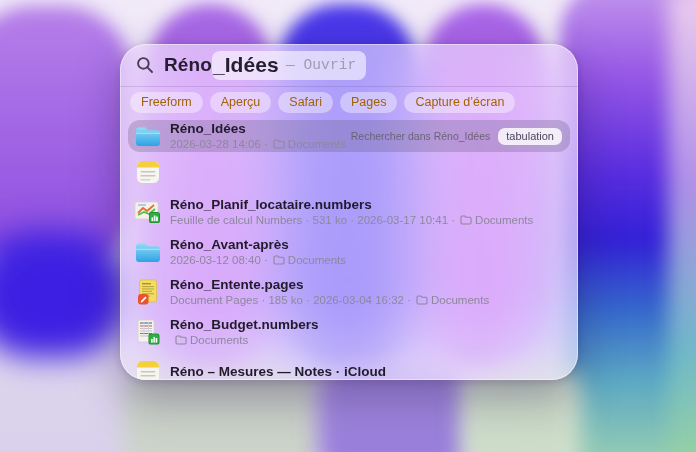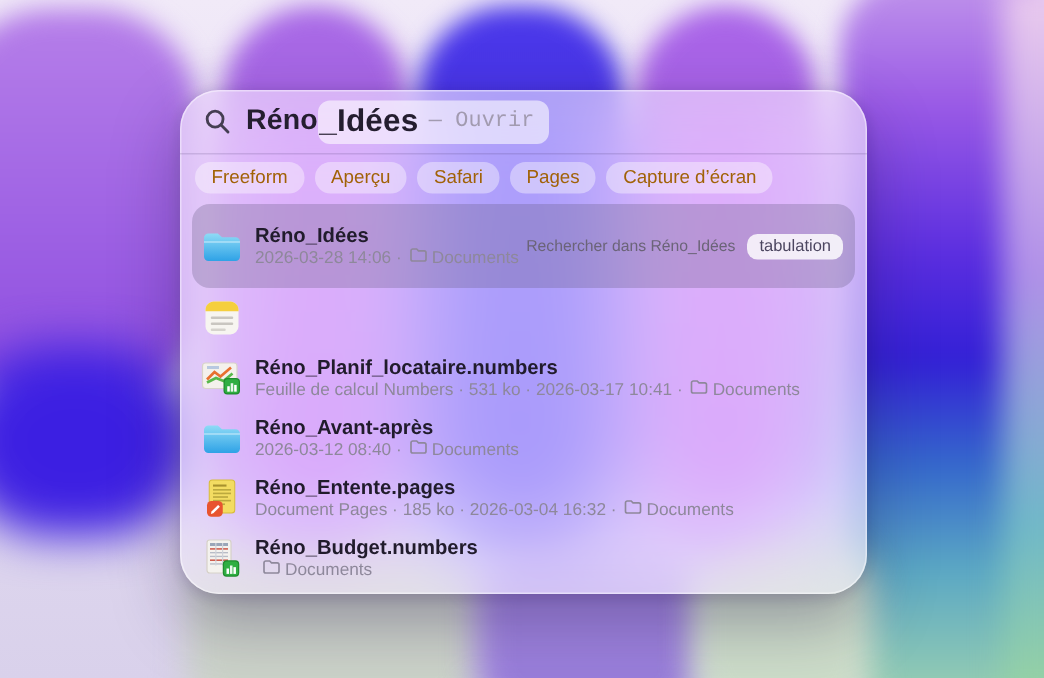--- a/index.html
+++ b/index.html
@@ -36,7 +36,7 @@
          background:#cdddc9;filter:blur(11px);}
   
   .panel{
-    position:absolute;left:120px;top:60px;width:458px;height:336px;
+    position:absolute;left:120px;top:44px;width:458px;height:336px;
     border-radius:26px;overflow:hidden;
     background:rgba(242,235,249,0.60);
     backdrop-filter:blur(28px) saturate(1.5);

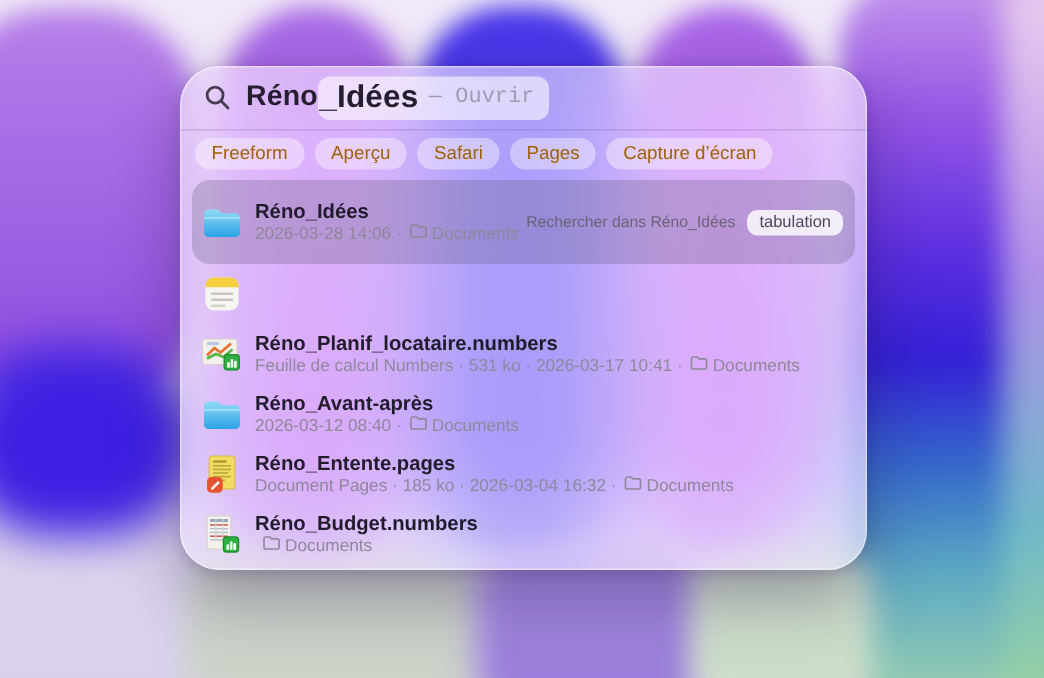--- a/index.html
+++ b/index.html
@@ -61,7 +61,7 @@
   
   .list{padding:3px 8px 0;}
   .row{display:flex;align-items:center;height:40px;padding:0 6px;border-radius:12px;}
-  .row.selected{height:56px;background:rgba(104,94,128,0.30);}
+  .row.selected{height:32px;background:rgba(104,94,128,0.30);}
   .ic{width:27px;height:27px;flex:0 0 auto;margin-right:9px;
       display:flex;align-items:center;justify-content:center;}
   .txt{display:flex;flex-direction:column;justify-content:center;min-width:0;}

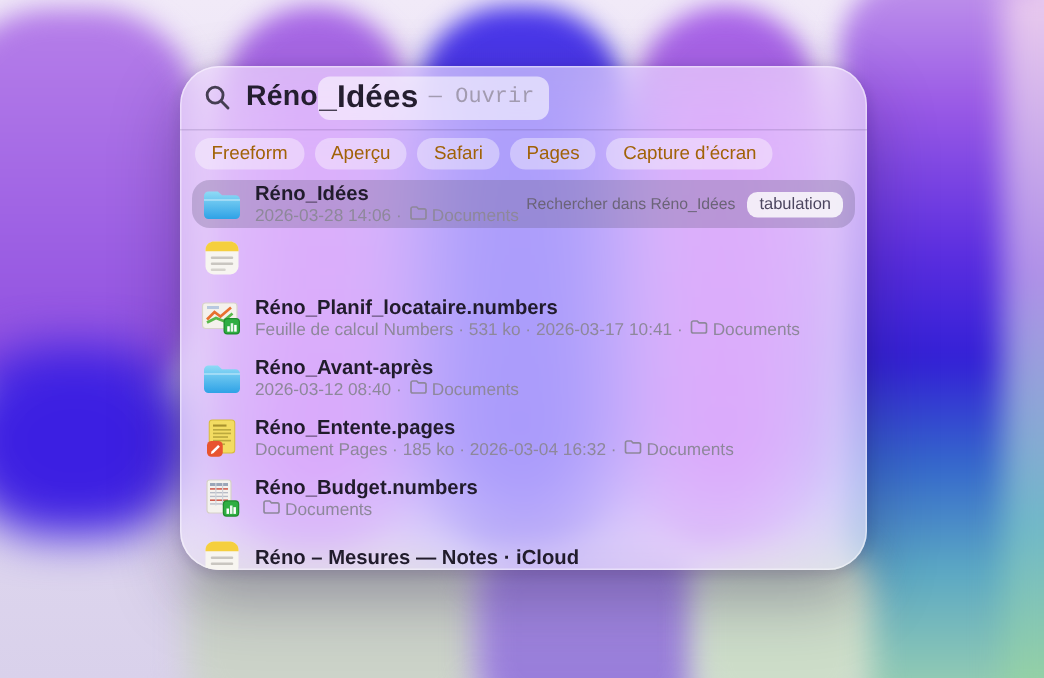--- a/index.html
+++ b/index.html
@@ -67,7 +67,7 @@
   .txt{display:flex;flex-direction:column;justify-content:center;min-width:0;}
   .title{font-size:13.5px;font-weight:600;color:#211c2c;line-height:16px;white-space:nowrap;}
   .sub{font-size:11.5px;color:#8e889b;line-height:14px;white-space:nowrap;
-       display:flex;}
+       display:flex;align-items:center;}
   .sub .match{color:#6f6983;}
   .sub .rest{color:#9b95a8;margin-left:4px;}
   .fglyph{margin:0 3px 0 5px;flex:0 0 auto;}

